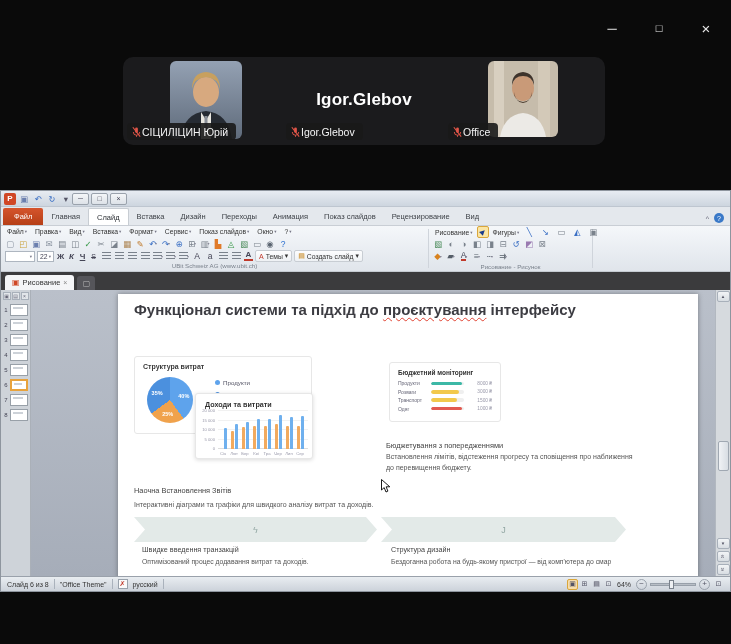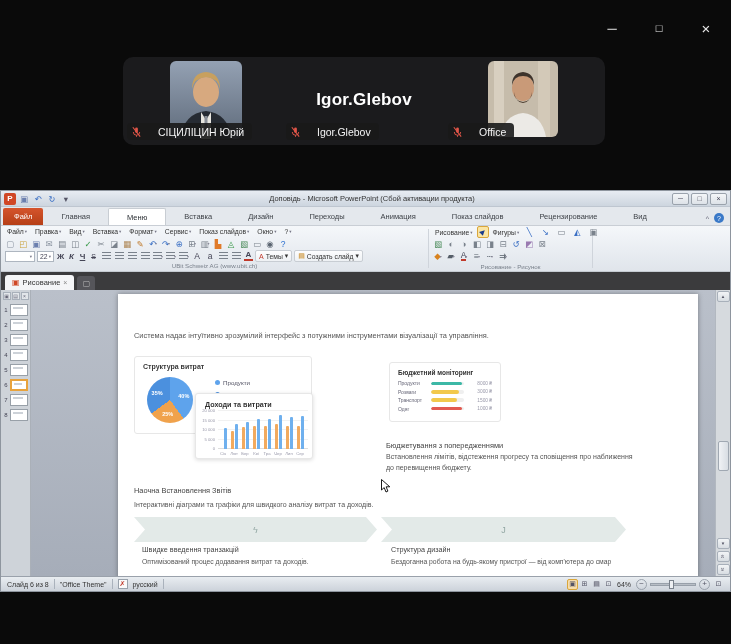--- a/index.html
+++ b/index.html
@@ -14,7 +14,7 @@
   .call-strip{position:absolute;left:123px;top:57px;width:482px;height:88px;background:#1b1b1d;border-radius:10px}
   .avatar{position:absolute;top:4px;border-radius:6px;overflow:hidden}
   .big-name{position:absolute;left:0;right:0;top:33px;text-align:center;color:#fff;font-weight:bold;font-size:17px;letter-spacing:.2px}
-  .pill{position:absolute;bottom:5px;height:17px;background:rgba(26,26,26,.9);border-radius:4px;display:flex;align-items:center;gap:16px;padding:0 8px 0 4px;color:#f4f4f4;font-size:10.5px;white-space:nowrap}
+  .pill{position:absolute;bottom:5px;height:17px;background:rgba(26,26,26,.9);border-radius:4px;display:flex;align-items:center;gap:0;padding:0 8px 0 4px;color:#f4f4f4;font-size:10.5px;white-space:nowrap}
   .mic{display:flex;align-items:center}
 
   

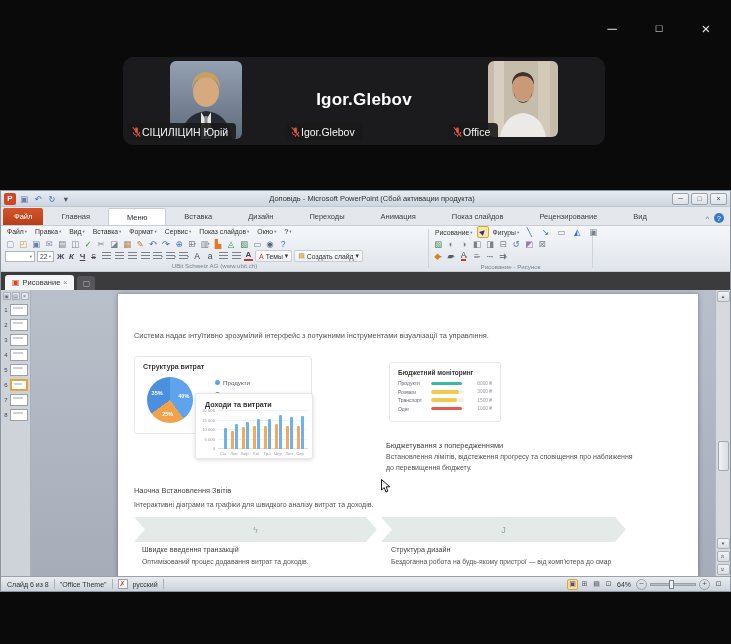--- a/index.html
+++ b/index.html
@@ -228,7 +228,6 @@
             <span style="color: rgb(85, 85, 102);">▾</span>
           </span>
         </div>
-      <div class="tb-title">Доповідь  -  Microsoft PowerPoint (Сбой активации продукта)</div>
       <div class="tbtns">
         <span class="tbtn">─</span>
         <span class="tbtn">□</span>

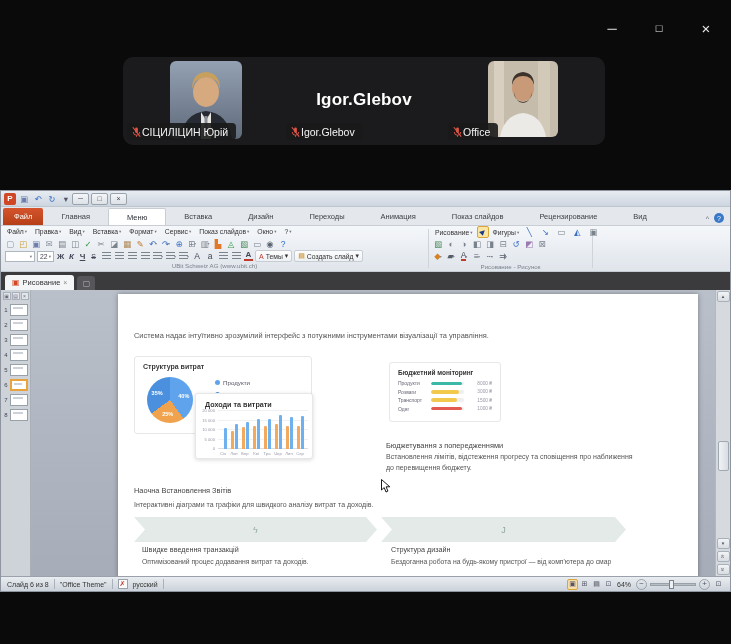--- a/index.html
+++ b/index.html
@@ -27,7 +27,7 @@
 
   .tabrow{height:19px;display:flex;align-items:flex-end;background:#e4e8ed;border-bottom:1px solid #c9ced5;padding:0 2px}
   .rtabs{display:flex;align-items:flex-end;flex:1}
-  .rtab{font-size:7.5px;color:#3e4248;padding:0 18px;line-height:17px;height:17px}
+  .rtab{font-size:7.5px;color:#3e4248;padding:0 8px;line-height:17px;height:17px}
   .rtab.file{background:linear-gradient(#d5542c,#b63f17);color:#fff;border-radius:2px 2px 0 0;padding:0 11px}
   .rtab.active{background:#fff;border:1px solid #c8cdd3;border-bottom:none;border-radius:2px 2px 0 0;color:#2a2e33}
   .tab-right{display:flex;align-items:center;gap:5px;padding:0 4px 2px 0}

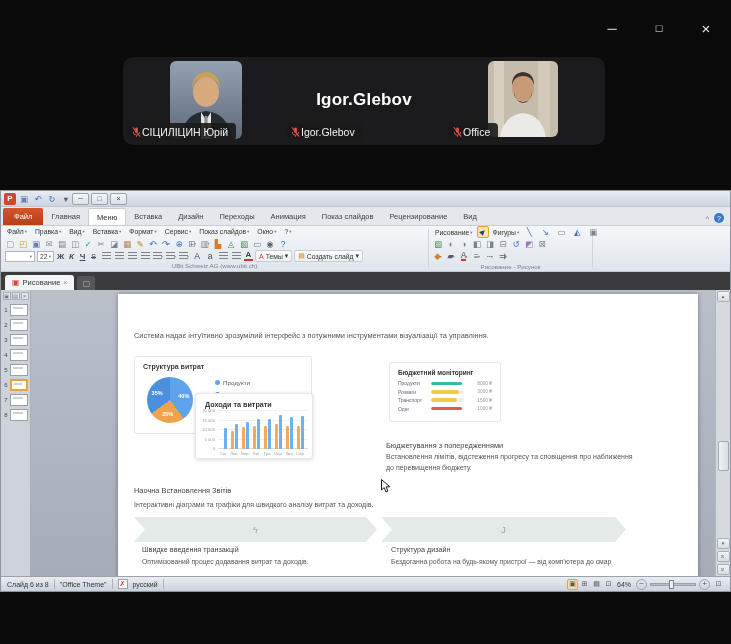--- a/index.html
+++ b/index.html
@@ -239,7 +239,7 @@
       <div class="rtabs" id="rtabs">
           <div class="rtab file">Файл</div>
           <div class="rtab">Главная</div>
-          <div class="rtab active">Меню</div>
+          <div class="rtab active">Слайд</div>
           <div class="rtab">Вставка</div>
           <div class="rtab">Дизайн</div>
           <div class="rtab">Переходы</div>

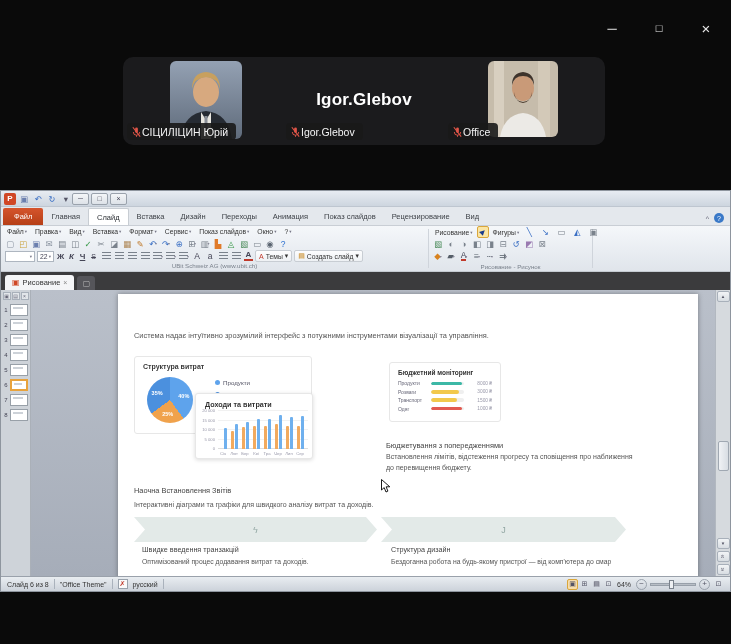--- a/index.html
+++ b/index.html
@@ -583,6 +583,7 @@
 
       <div class="editor">
         <div class="canvas">
+          <div class="s-title"><span>Функціонал системи та підхід до </span><span class="sq">проєктування</span><span> інтерфейсу</span></div>
           <div class="s-sub">Система надає інтуїтивно зрозумілий інтерфейс з потужними інструментами візуалізації та управління.</div>
 
           <div class="card pie-card">

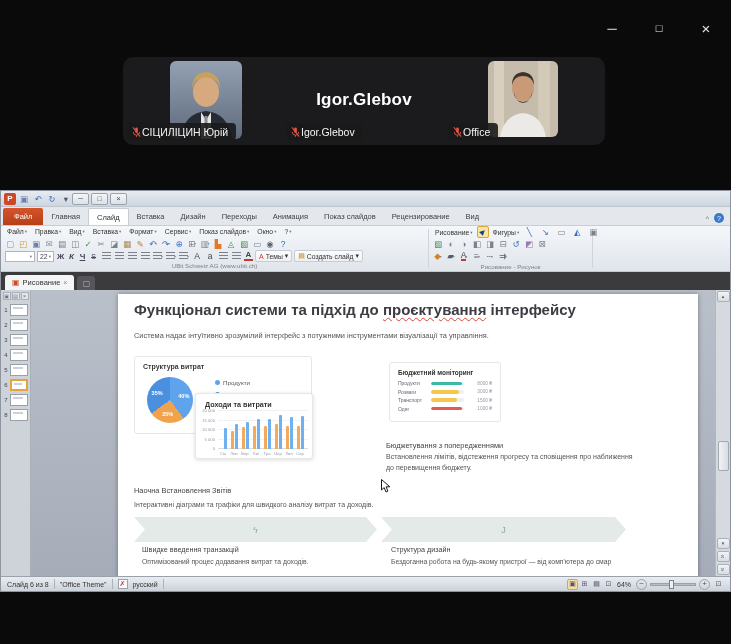--- a/index.html
+++ b/index.html
@@ -584,7 +584,6 @@
       <div class="editor">
         <div class="canvas">
           <div class="s-title"><span>Функціонал системи та підхід до </span><span class="sq">проєктування</span><span> інтерфейсу</span></div>
-          <div class="s-sub">Система надає інтуїтивно зрозумілий інтерфейс з потужними інструментами візуалізації та управління.</div>
 
           <div class="card pie-card">
             <div class="c-title">Структура витрат</div>

